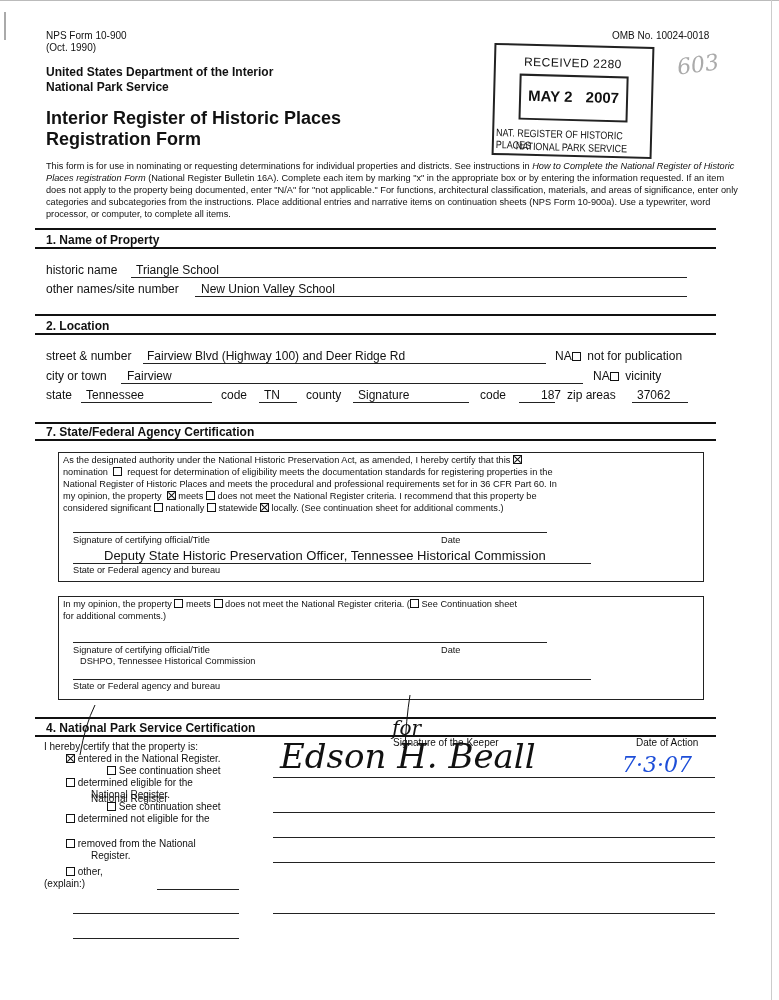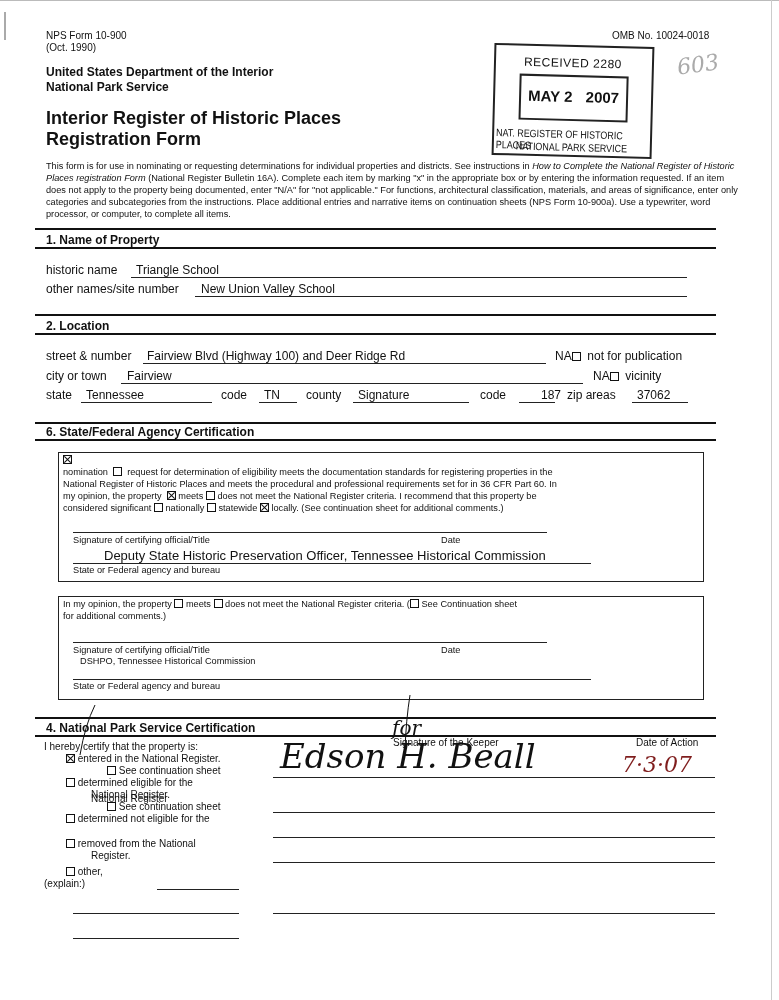--- a/index.html
+++ b/index.html
@@ -103,7 +103,7 @@
 <div class="uline" style="left:632px;top:402px;width:56px;"></div>
 
 <div class="sec-line" style="top:422px;"></div>
-<div class="abs sec-title" style="left:46px;top:425px;">6.  State/Federal Agency Certification</div>
+<div class="abs sec-title" style="left:46px;top:425px;">7.  State/Federal Agency Certification</div>
 <div class="sec-line" style="top:439px;"></div>
 
 <div class="box" style="left:58px;top:452px;width:644px;height:128px;"></div>

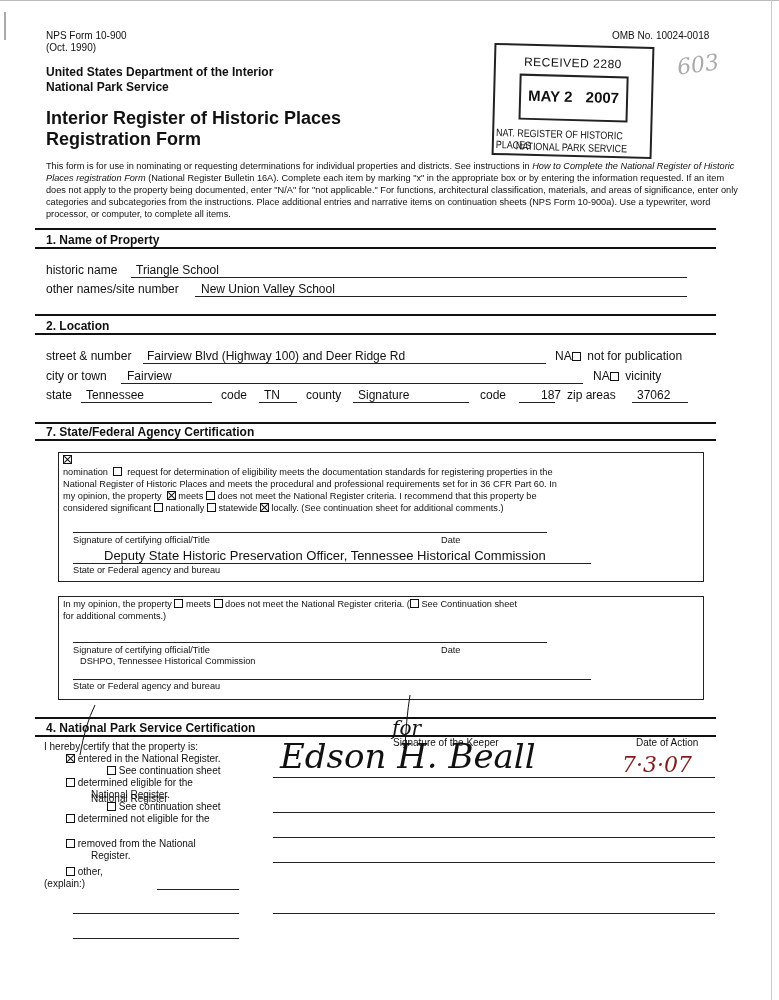--- a/index.html
+++ b/index.html
@@ -107,7 +107,7 @@
 <div class="sec-line" style="top:439px;"></div>
 
 <div class="box" style="left:58px;top:452px;width:644px;height:128px;"></div>
-<div class="abs fs9" style="left:63px;top:455px;"> <span class="cb x"></span></div>
+<div class="abs fs9" style="left:63px;top:455px;"><span>As the designated authority under the National Historic Preservation Act, as amended, I hereby certify that this</span> <span class="cb x"></span></div>
 <div class="abs fs9" style="left:63px;top:467px;"><span>nomination</span>&nbsp; <span class="cb"></span>&nbsp; <span>request for determination of eligibility meets the documentation standards for registering properties in the</span></div>
 <div class="abs fs9" style="left:63px;top:479px;">National Register of Historic Places and meets the procedural and professional requirements set for in 36 CFR Part 60.  In</div>
 <div class="abs fs9" style="left:63px;top:491px;"><span>my opinion, the property</span>&nbsp; <span class="cb x"></span> <span>meets</span> <span class="cb"></span> <span>does not meet  the National Register criteria.  I recommend that this property be</span></div>

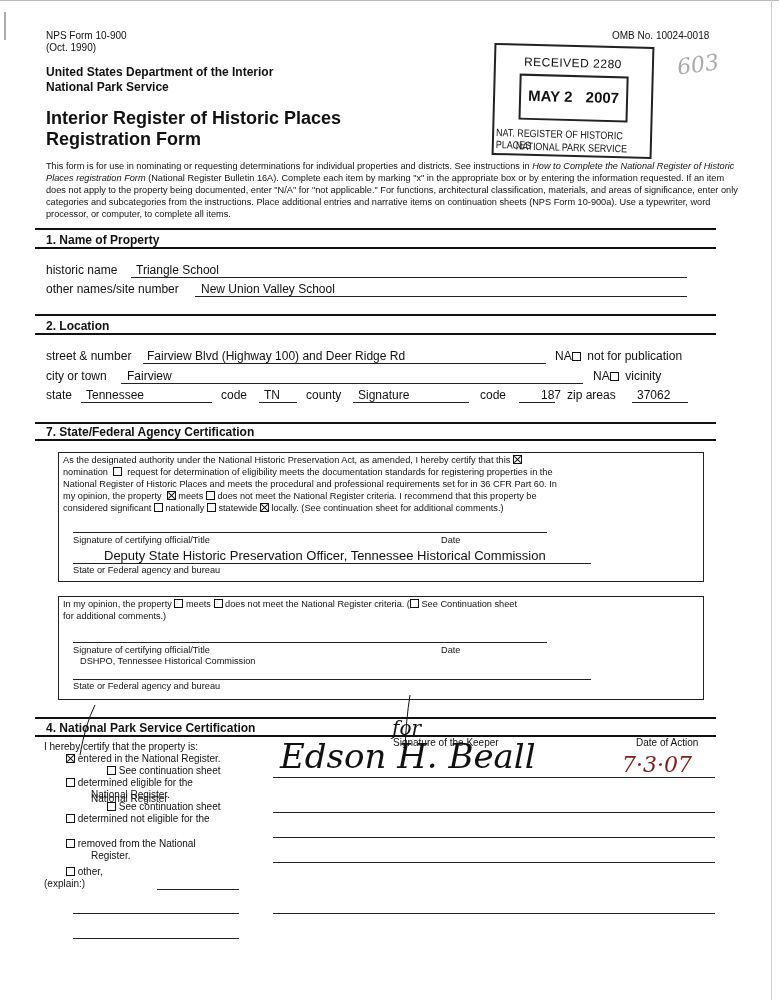--- a/index.html
+++ b/index.html
@@ -153,7 +153,7 @@
 <div class="abs fs10" style="left:636px;top:737px;">Date of Action</div>
 <div class="abs handwrite" style="left:280px;top:736px;font-size:34px;color:#111;">Edson H. Beall</div>
 <div class="abs handwrite" style="left:392px;top:716px;font-size:20px;color:#111;">for</div>
-<div class="abs handwrite" style="left:622px;top:752px;font-size:22px;color:#7f1d1d;">7·3·07</div>
+<div class="abs handwrite" style="left:622px;top:752px;font-size:22px;color:#1d4ed8;">7·3·07</div>
 <div class="uline" style="left:273px;top:777px;width:442px;"></div>
 <div class="uline" style="left:273px;top:812px;width:442px;"></div>
 <div class="uline" style="left:273px;top:837px;width:442px;"></div>

